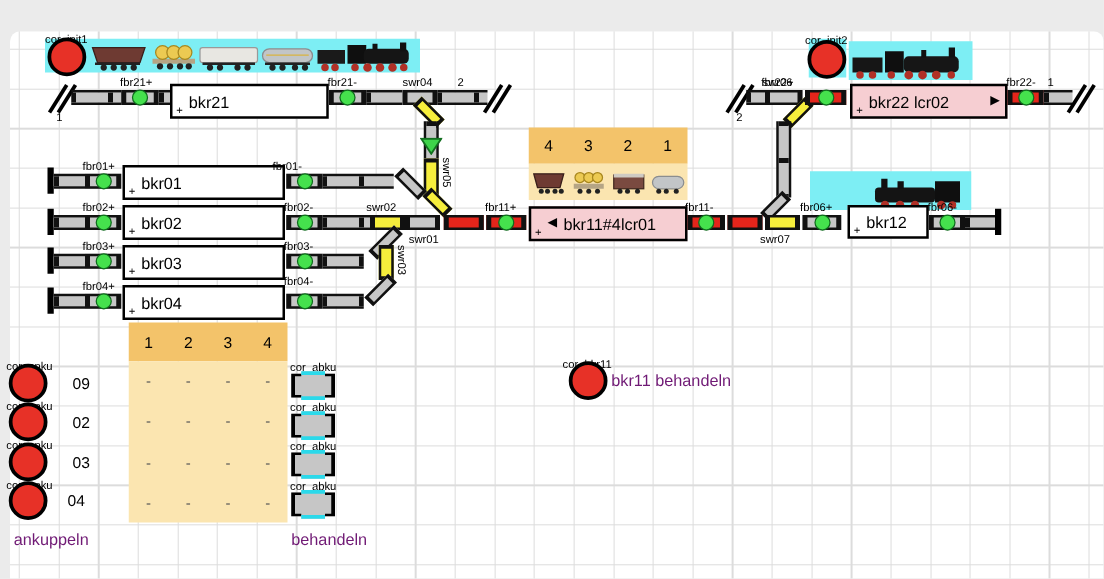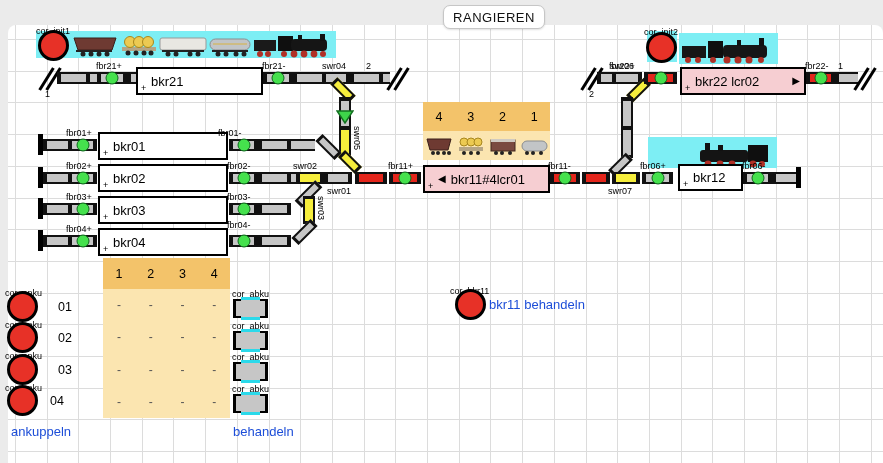--- a/index.html
+++ b/index.html
@@ -56,9 +56,6 @@
 
 <div id="app">
   <div class="canvas"></div>
-  <div class="rangieren">
-      <span>RANGIEREN</span>
-    </div>
 
   <div class="cyan" style="left:36px;top:31px;width:300px;height:27px">
     <svg width="300" height="27" viewBox="0 0 300 27">

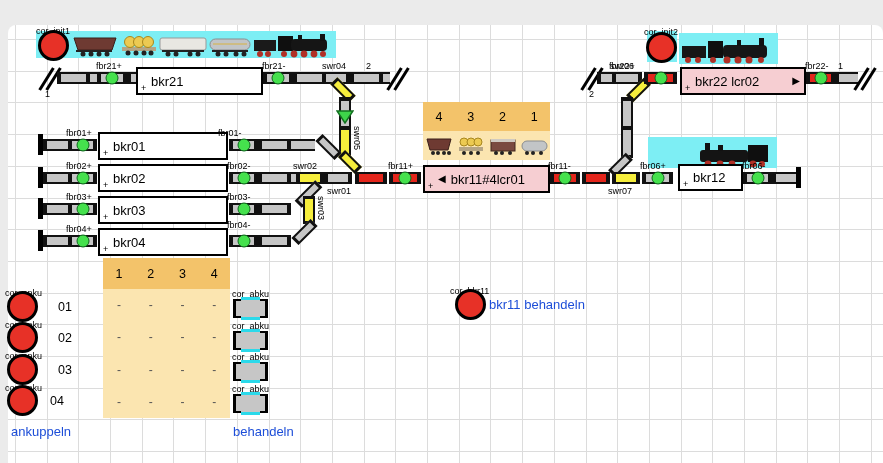--- a/index.html
+++ b/index.html
@@ -354,7 +354,7 @@
   <span class="lbl" style="left:5px;top:383px">cor_anku</span>
   <div class="btnred" style="left:7px;top:385px"></div>
 
-  <span class="num" style="left:50px;top:300px;width:30px;text-align:center">01</span>
+  <span class="num" style="left:50px;top:300px;width:30px;text-align:center">09</span>
   <span class="num" style="left:50px;top:331px;width:30px;text-align:center">02</span>
   <span class="num" style="left:50px;top:363px;width:30px;text-align:center">03</span>
   <span class="num" style="left:50px;top:394px;width:30px;text-align:left">04</span>

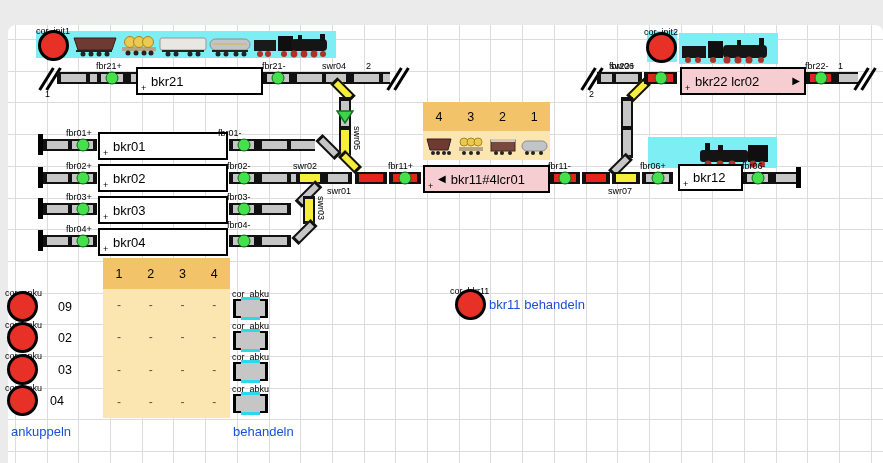--- a/index.html
+++ b/index.html
@@ -44,7 +44,7 @@
   .dec i{position:absolute;left:5px;right:5px;top:-4px;bottom:-4px;background:#c6c6c6;
     border-top:3px solid #2bd9ea;border-bottom:3px solid #2bd9ea;}
   .num{position:absolute;font-size:12.5px;color:#000;}
-  .cap{position:absolute;font-size:13px;color:#1d4ed8;}
+  .cap{position:absolute;font-size:13px;color:#701a75;}
   .hdr{position:absolute;display:grid;grid-auto-flow:column;grid-auto-columns:1fr;align-items:center;justify-items:center;
     font-size:12.5px;color:#000;background:#f3c36a;}
   .obody{position:absolute;background:#fbe5b0;}

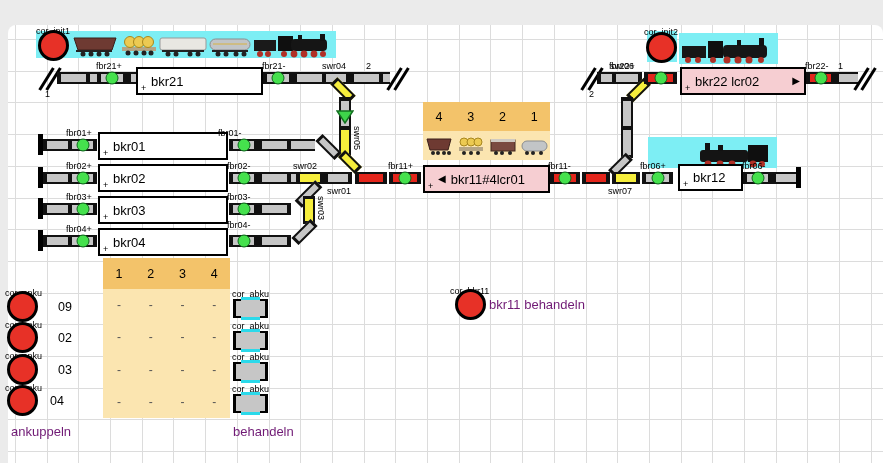--- a/index.html
+++ b/index.html
@@ -357,7 +357,7 @@
   <span class="num" style="left:50px;top:300px;width:30px;text-align:center">09</span>
   <span class="num" style="left:50px;top:331px;width:30px;text-align:center">02</span>
   <span class="num" style="left:50px;top:363px;width:30px;text-align:center">03</span>
-  <span class="num" style="left:50px;top:394px;width:30px;text-align:left">04</span>
+  <span class="num" style="left:38px;top:394px;width:30px;text-align:right">04</span>
 
   <div class="hdr" style="left:103px;top:258px;width:127px;height:31px">
     <span>1</span>

